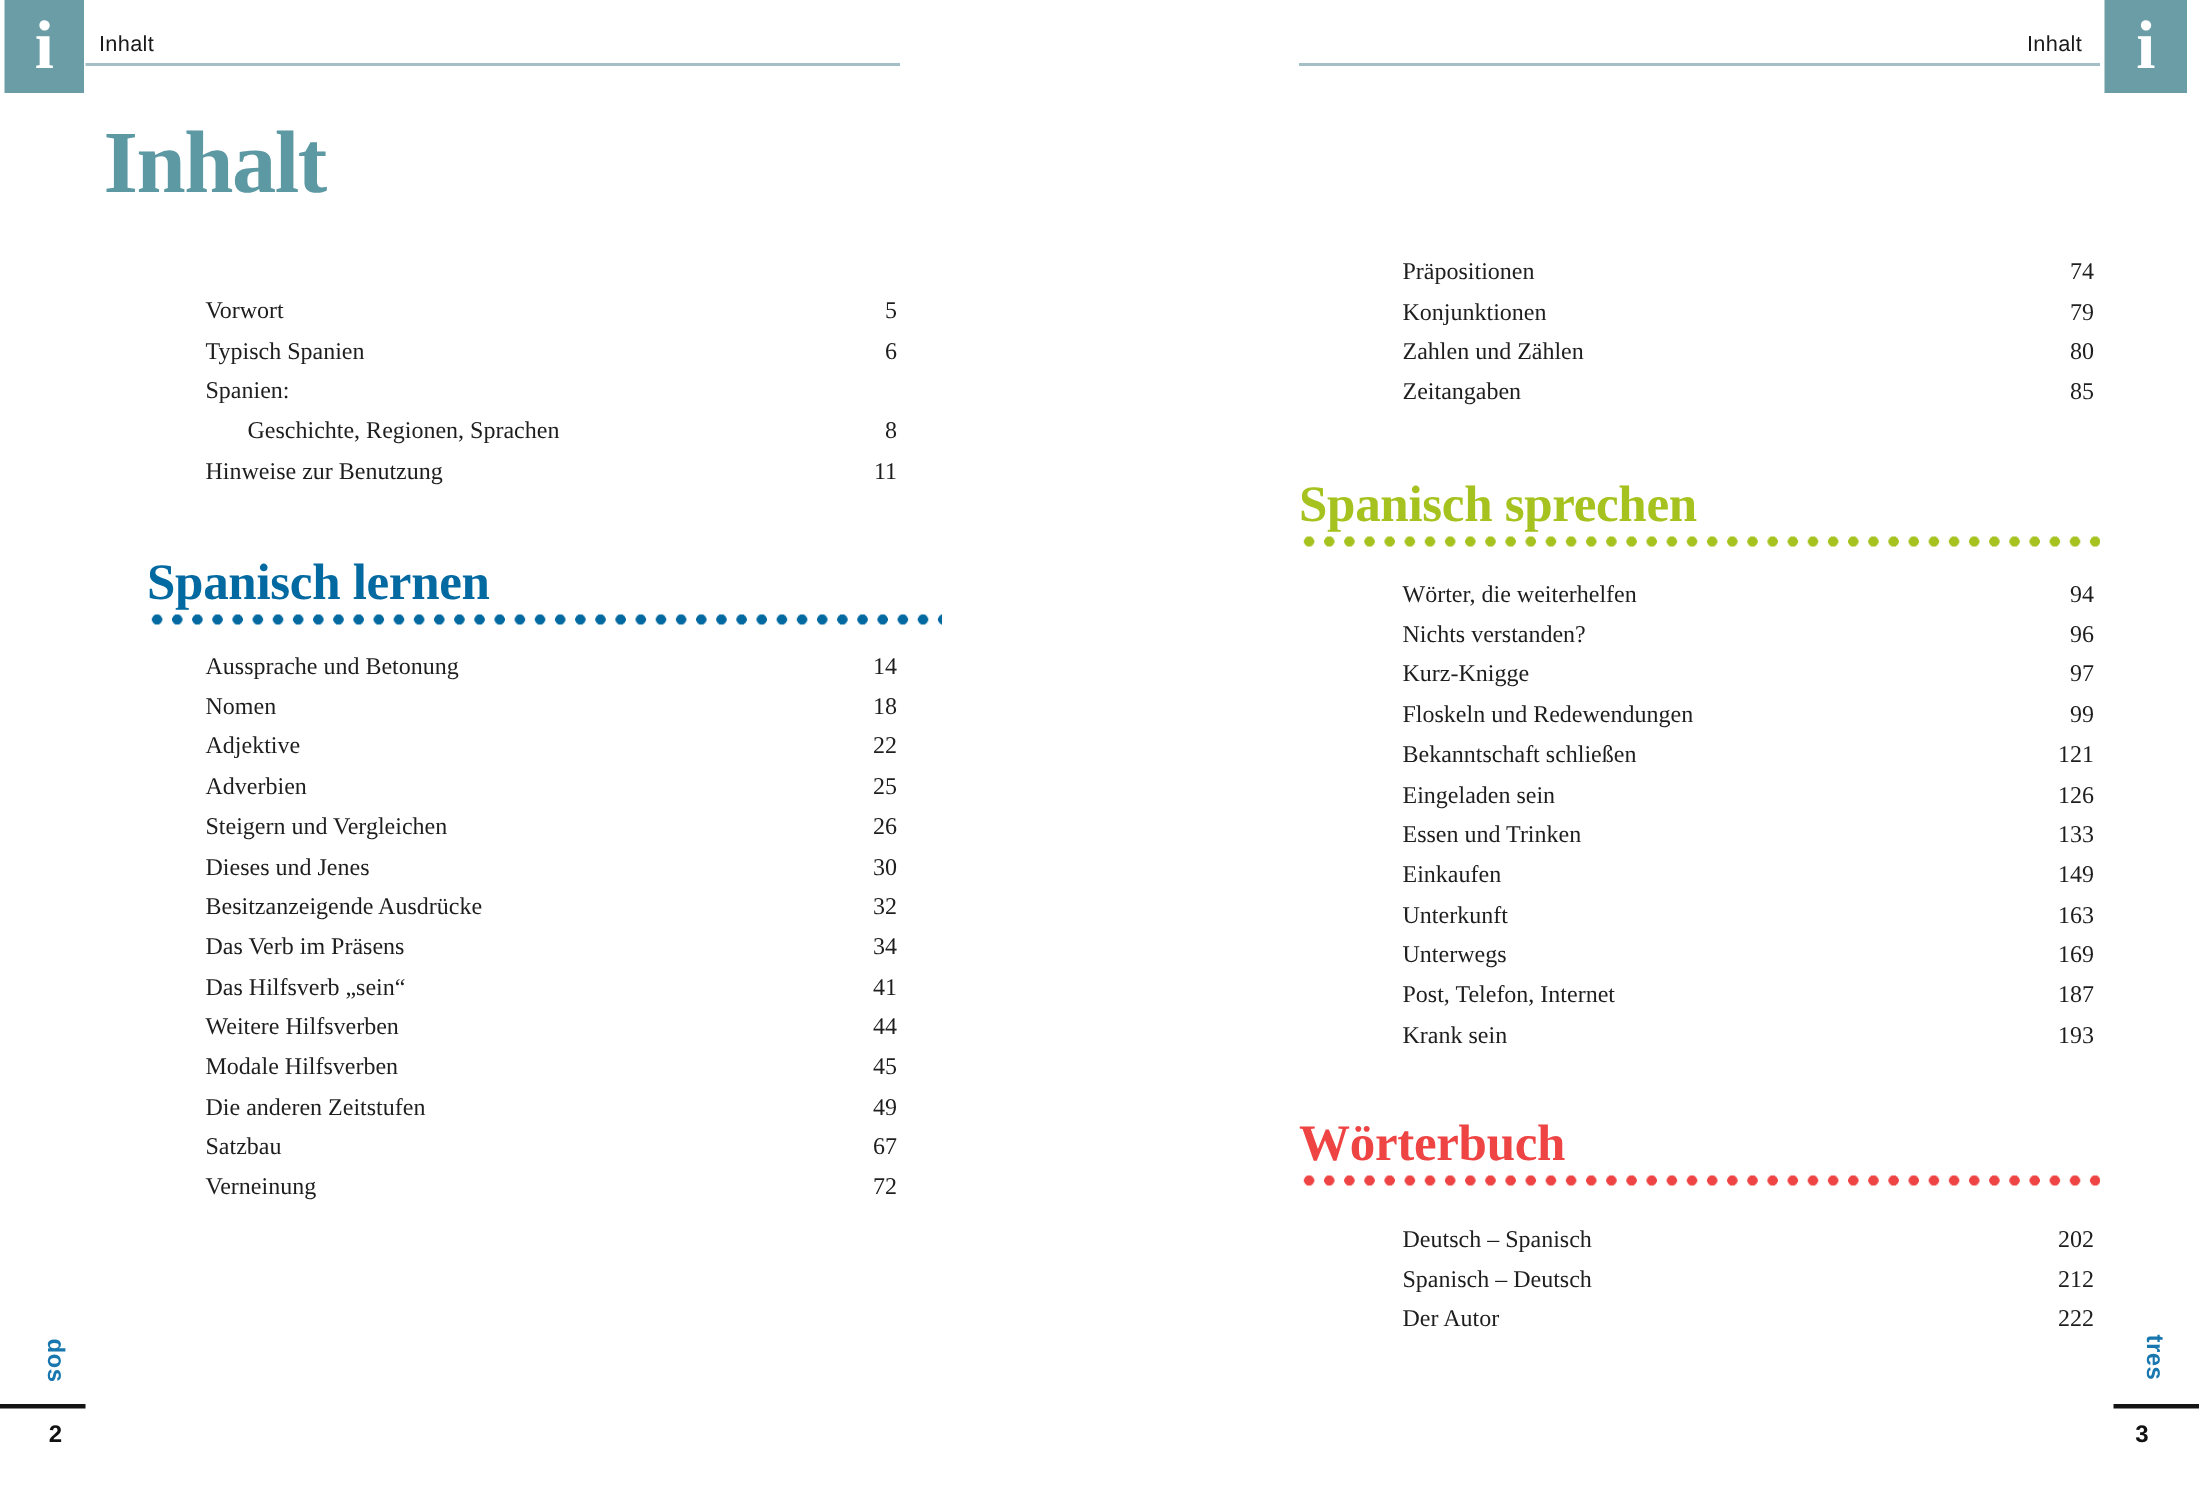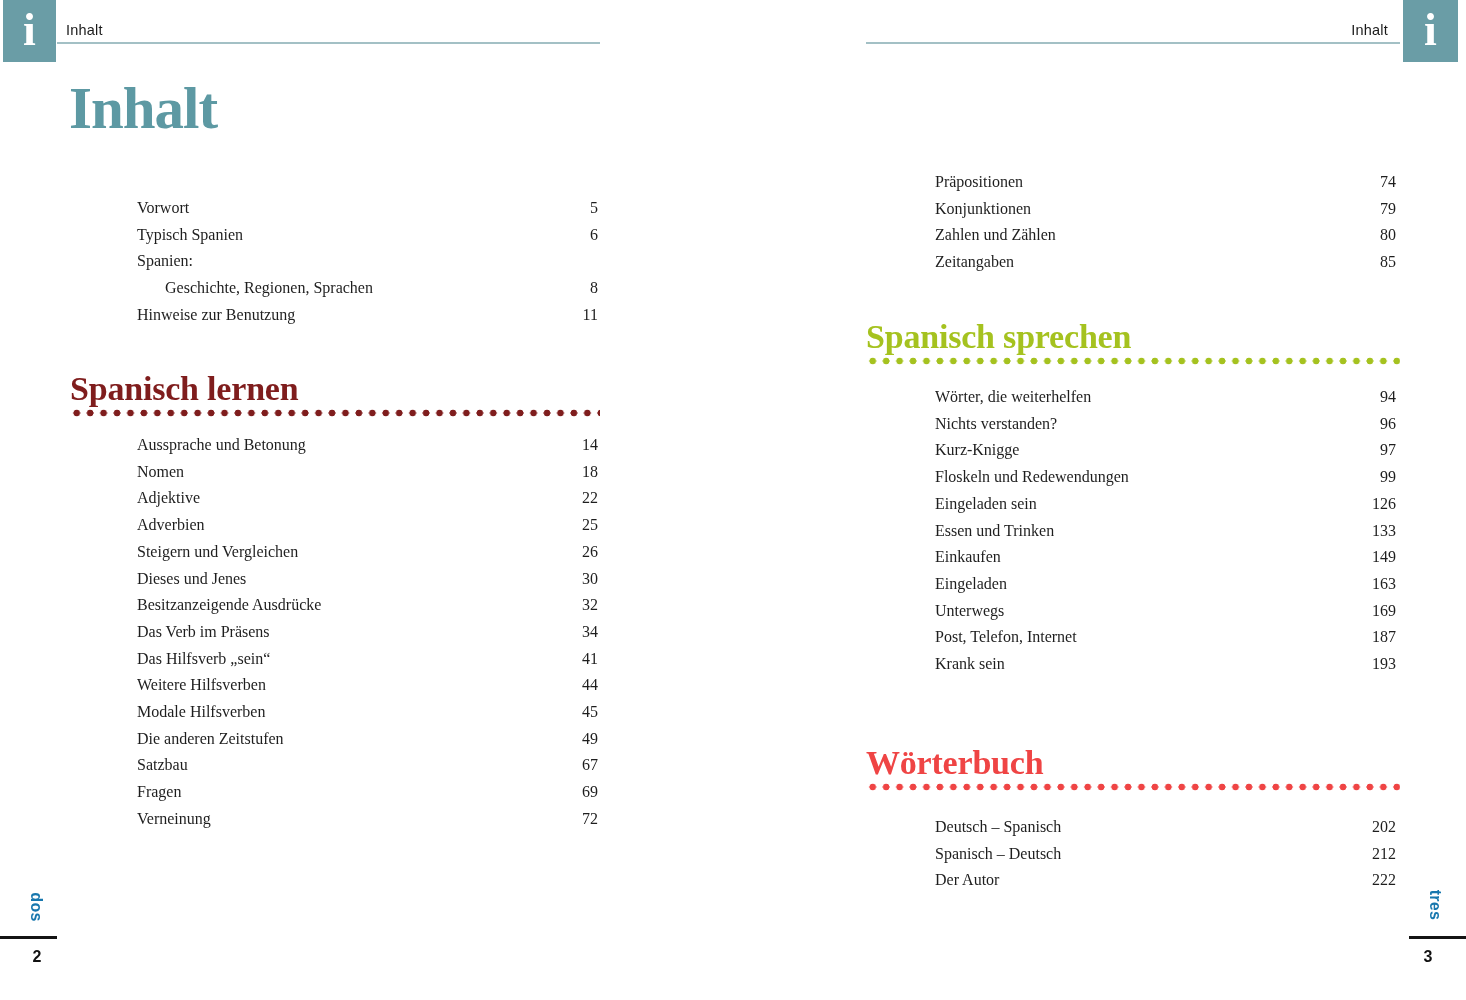--- a/index.html
+++ b/index.html
@@ -68,7 +68,7 @@
     background-repeat:repeat-x;
     background-position:left center;
   }
-  .section-head.red   { color:#7f1d1d; }
+  .section-head.red   { color:#0369a1;margin-left:28px; }
   .section-head.green { color:#a5c21f; }
   .section-head.navy  { color:#ef4444; }
   .section-head.red .sec-title,

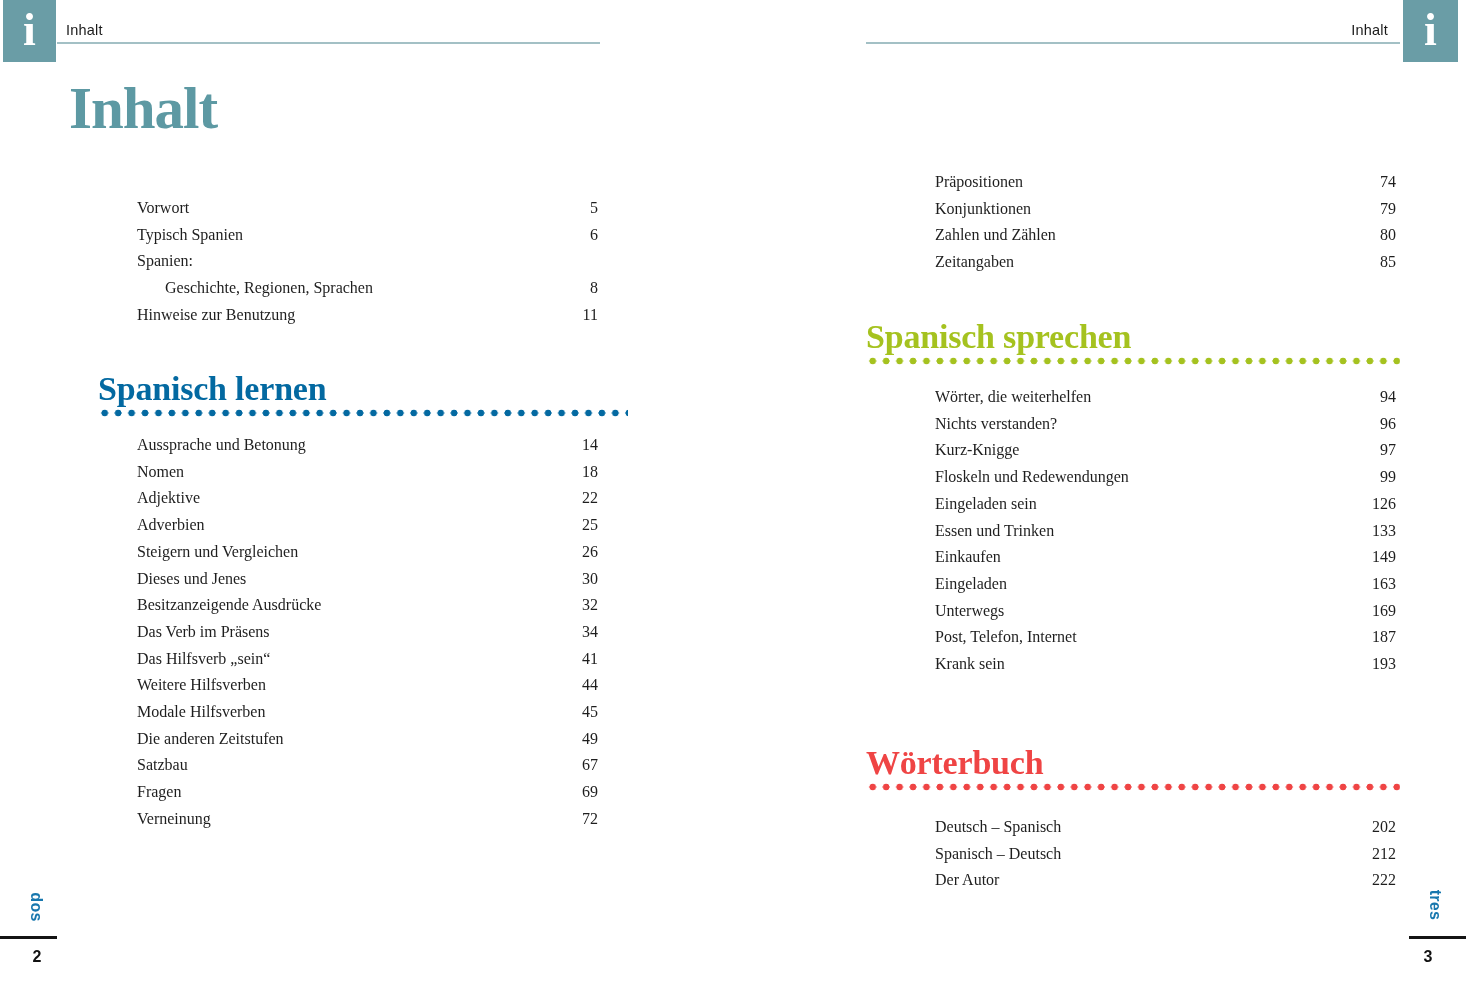--- a/index.html
+++ b/index.html
@@ -281,6 +281,11 @@
         <span class="toc-page">99</span>
       </div>
       <div class="toc-row">
+        <span class="toc-label">Bekanntschaft schließen</span>
+        <span class="leader"></span>
+        <span class="toc-page">121</span>
+      </div>
+      <div class="toc-row">
         <span class="toc-label">Eingeladen sein</span>
         <span class="leader"></span>
         <span class="toc-page">126</span>

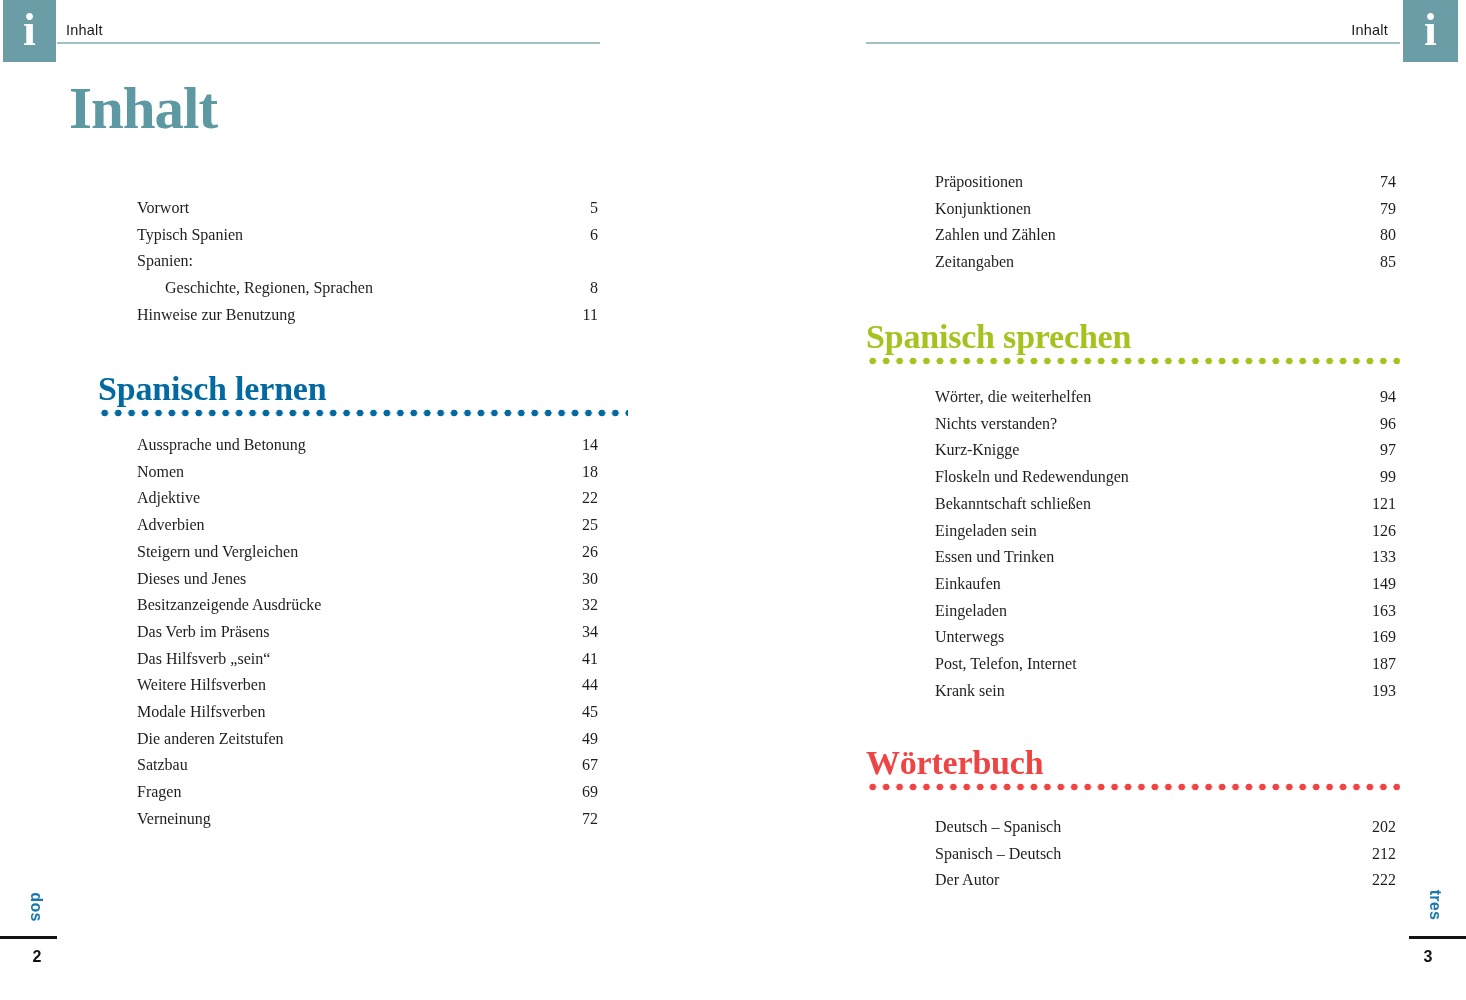--- a/index.html
+++ b/index.html
@@ -301,7 +301,7 @@
         <span class="toc-page">149</span>
       </div>
       <div class="toc-row">
-        <span class="toc-label">Eingeladen</span>
+        <span class="toc-label">Unterkunft</span>
         <span class="leader"></span>
         <span class="toc-page">163</span>
       </div>

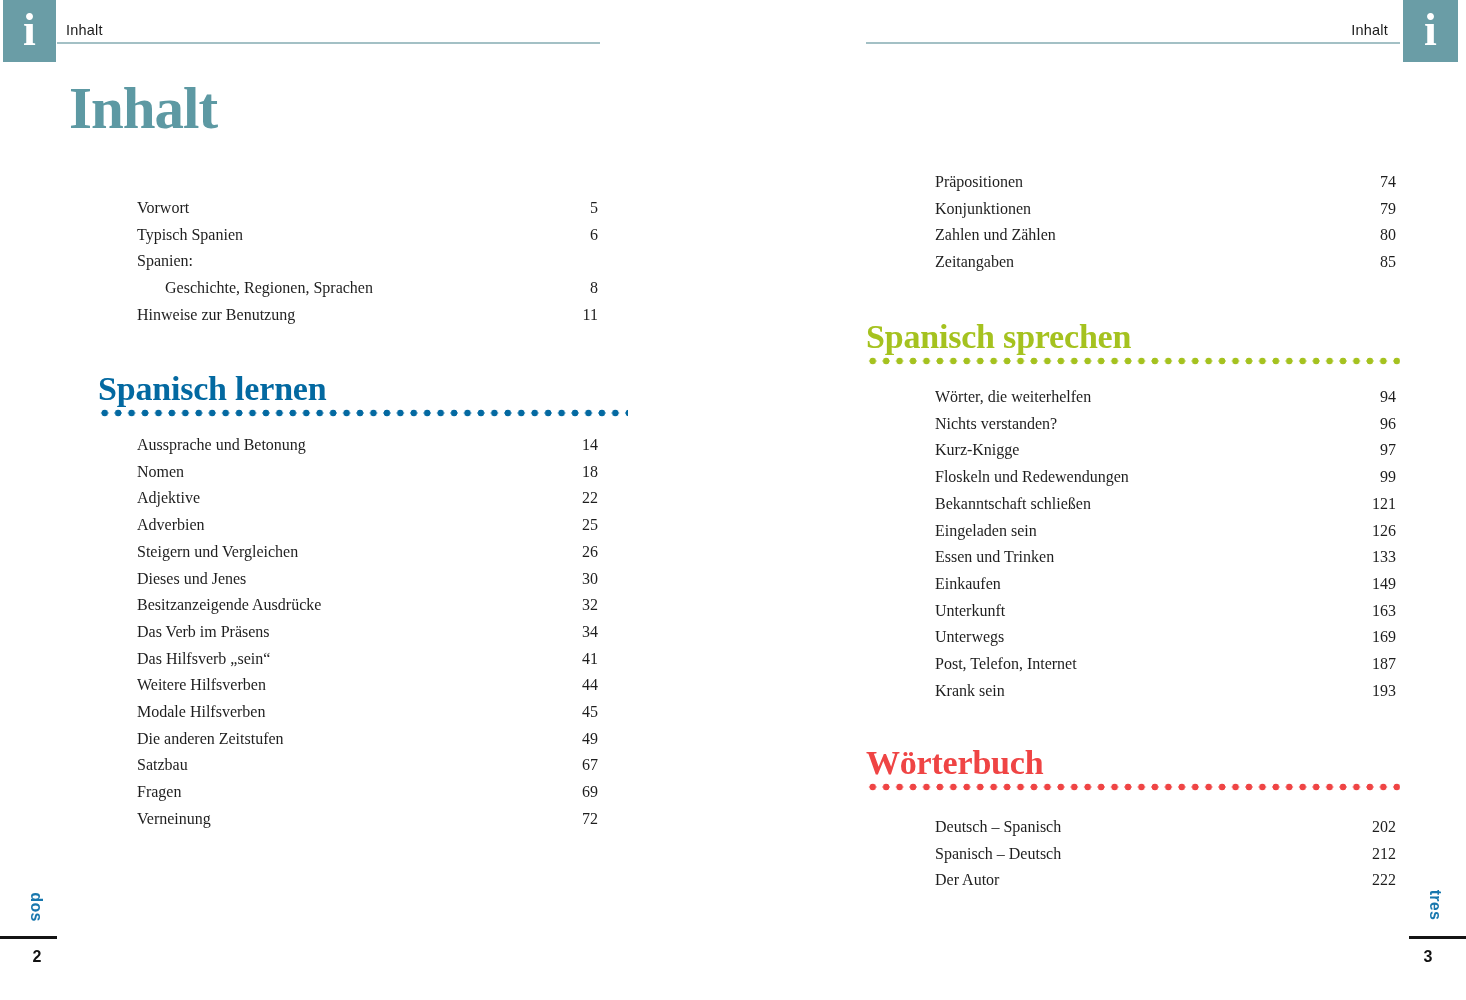--- a/index.html
+++ b/index.html
@@ -208,11 +208,6 @@
         <span class="toc-page">67</span>
       </div>
       <div class="toc-row">
-        <span class="toc-label">Fragen</span>
-        <span class="leader"></span>
-        <span class="toc-page">69</span>
-      </div>
-      <div class="toc-row">
         <span class="toc-label">Verneinung</span>
         <span class="leader"></span>
         <span class="toc-page">72</span>

